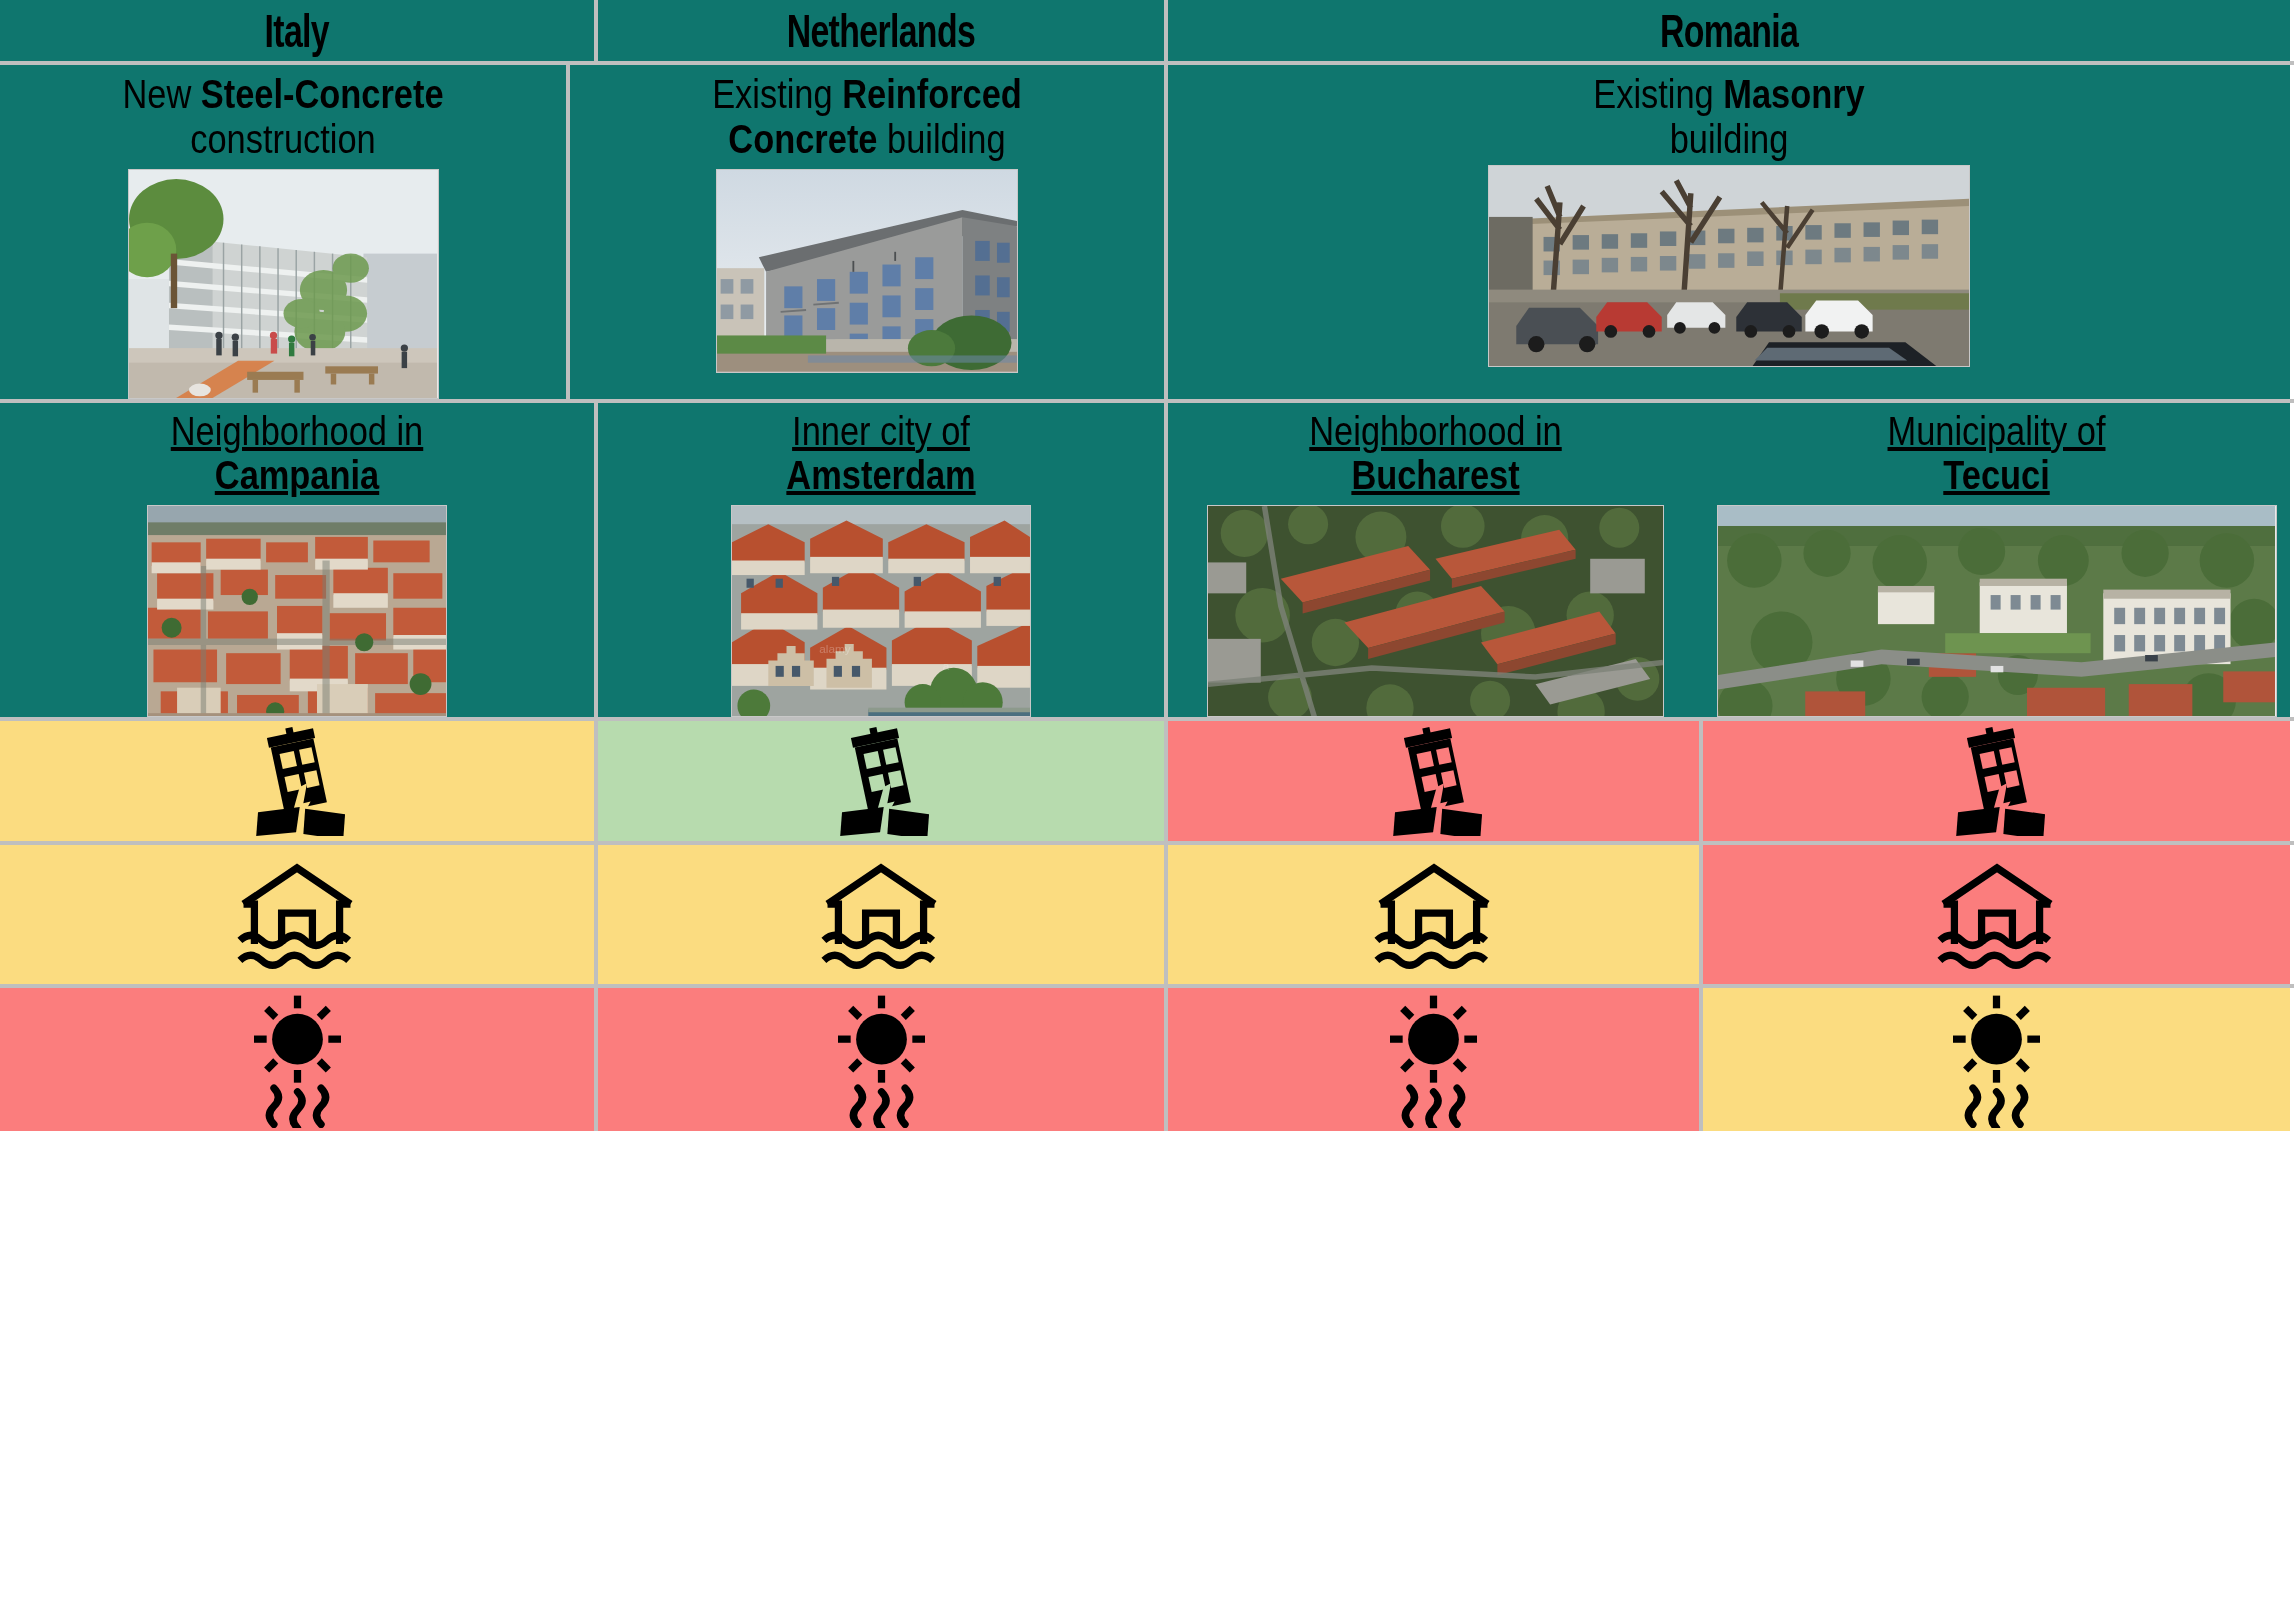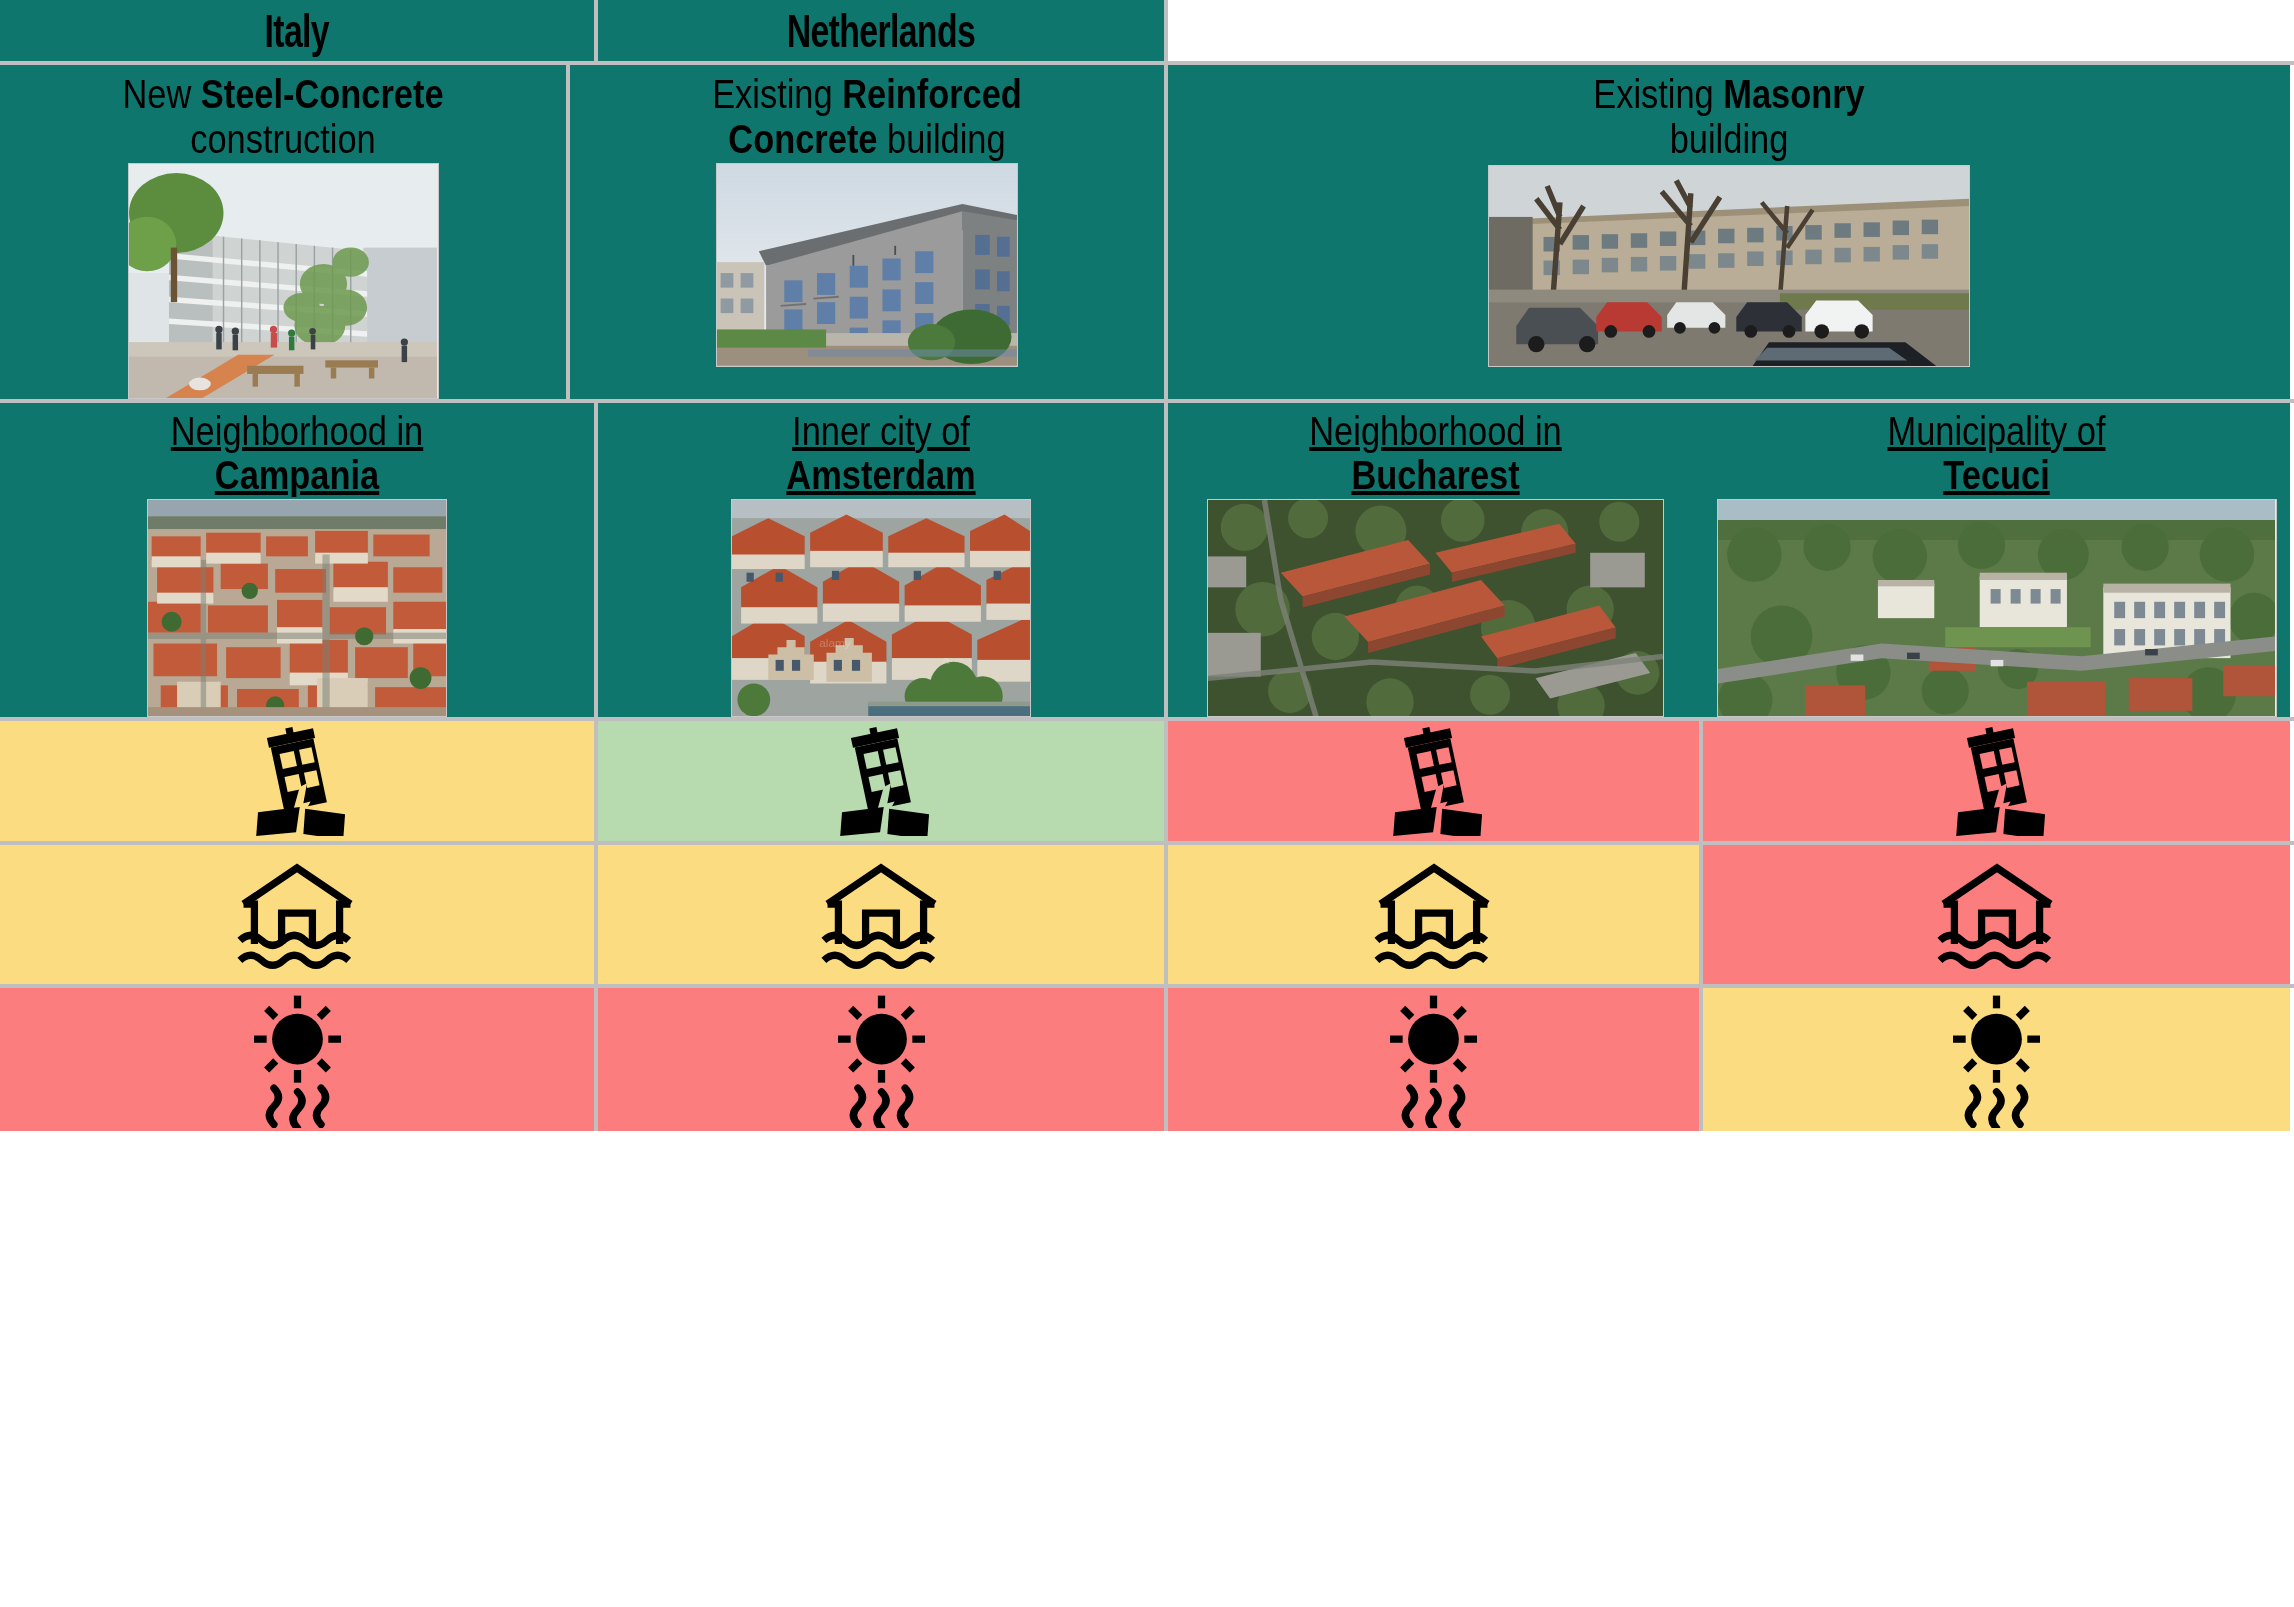--- a/index.html
+++ b/index.html
@@ -109,6 +109,9 @@
     </div>
     <div class="cell c2 bdr-r">
       <span class="country-title">Netherlands</span>
+    </div>
+    <div class="cell c34">
+      <span class="country-title">Romania</span>
     </div>
   </div>
 

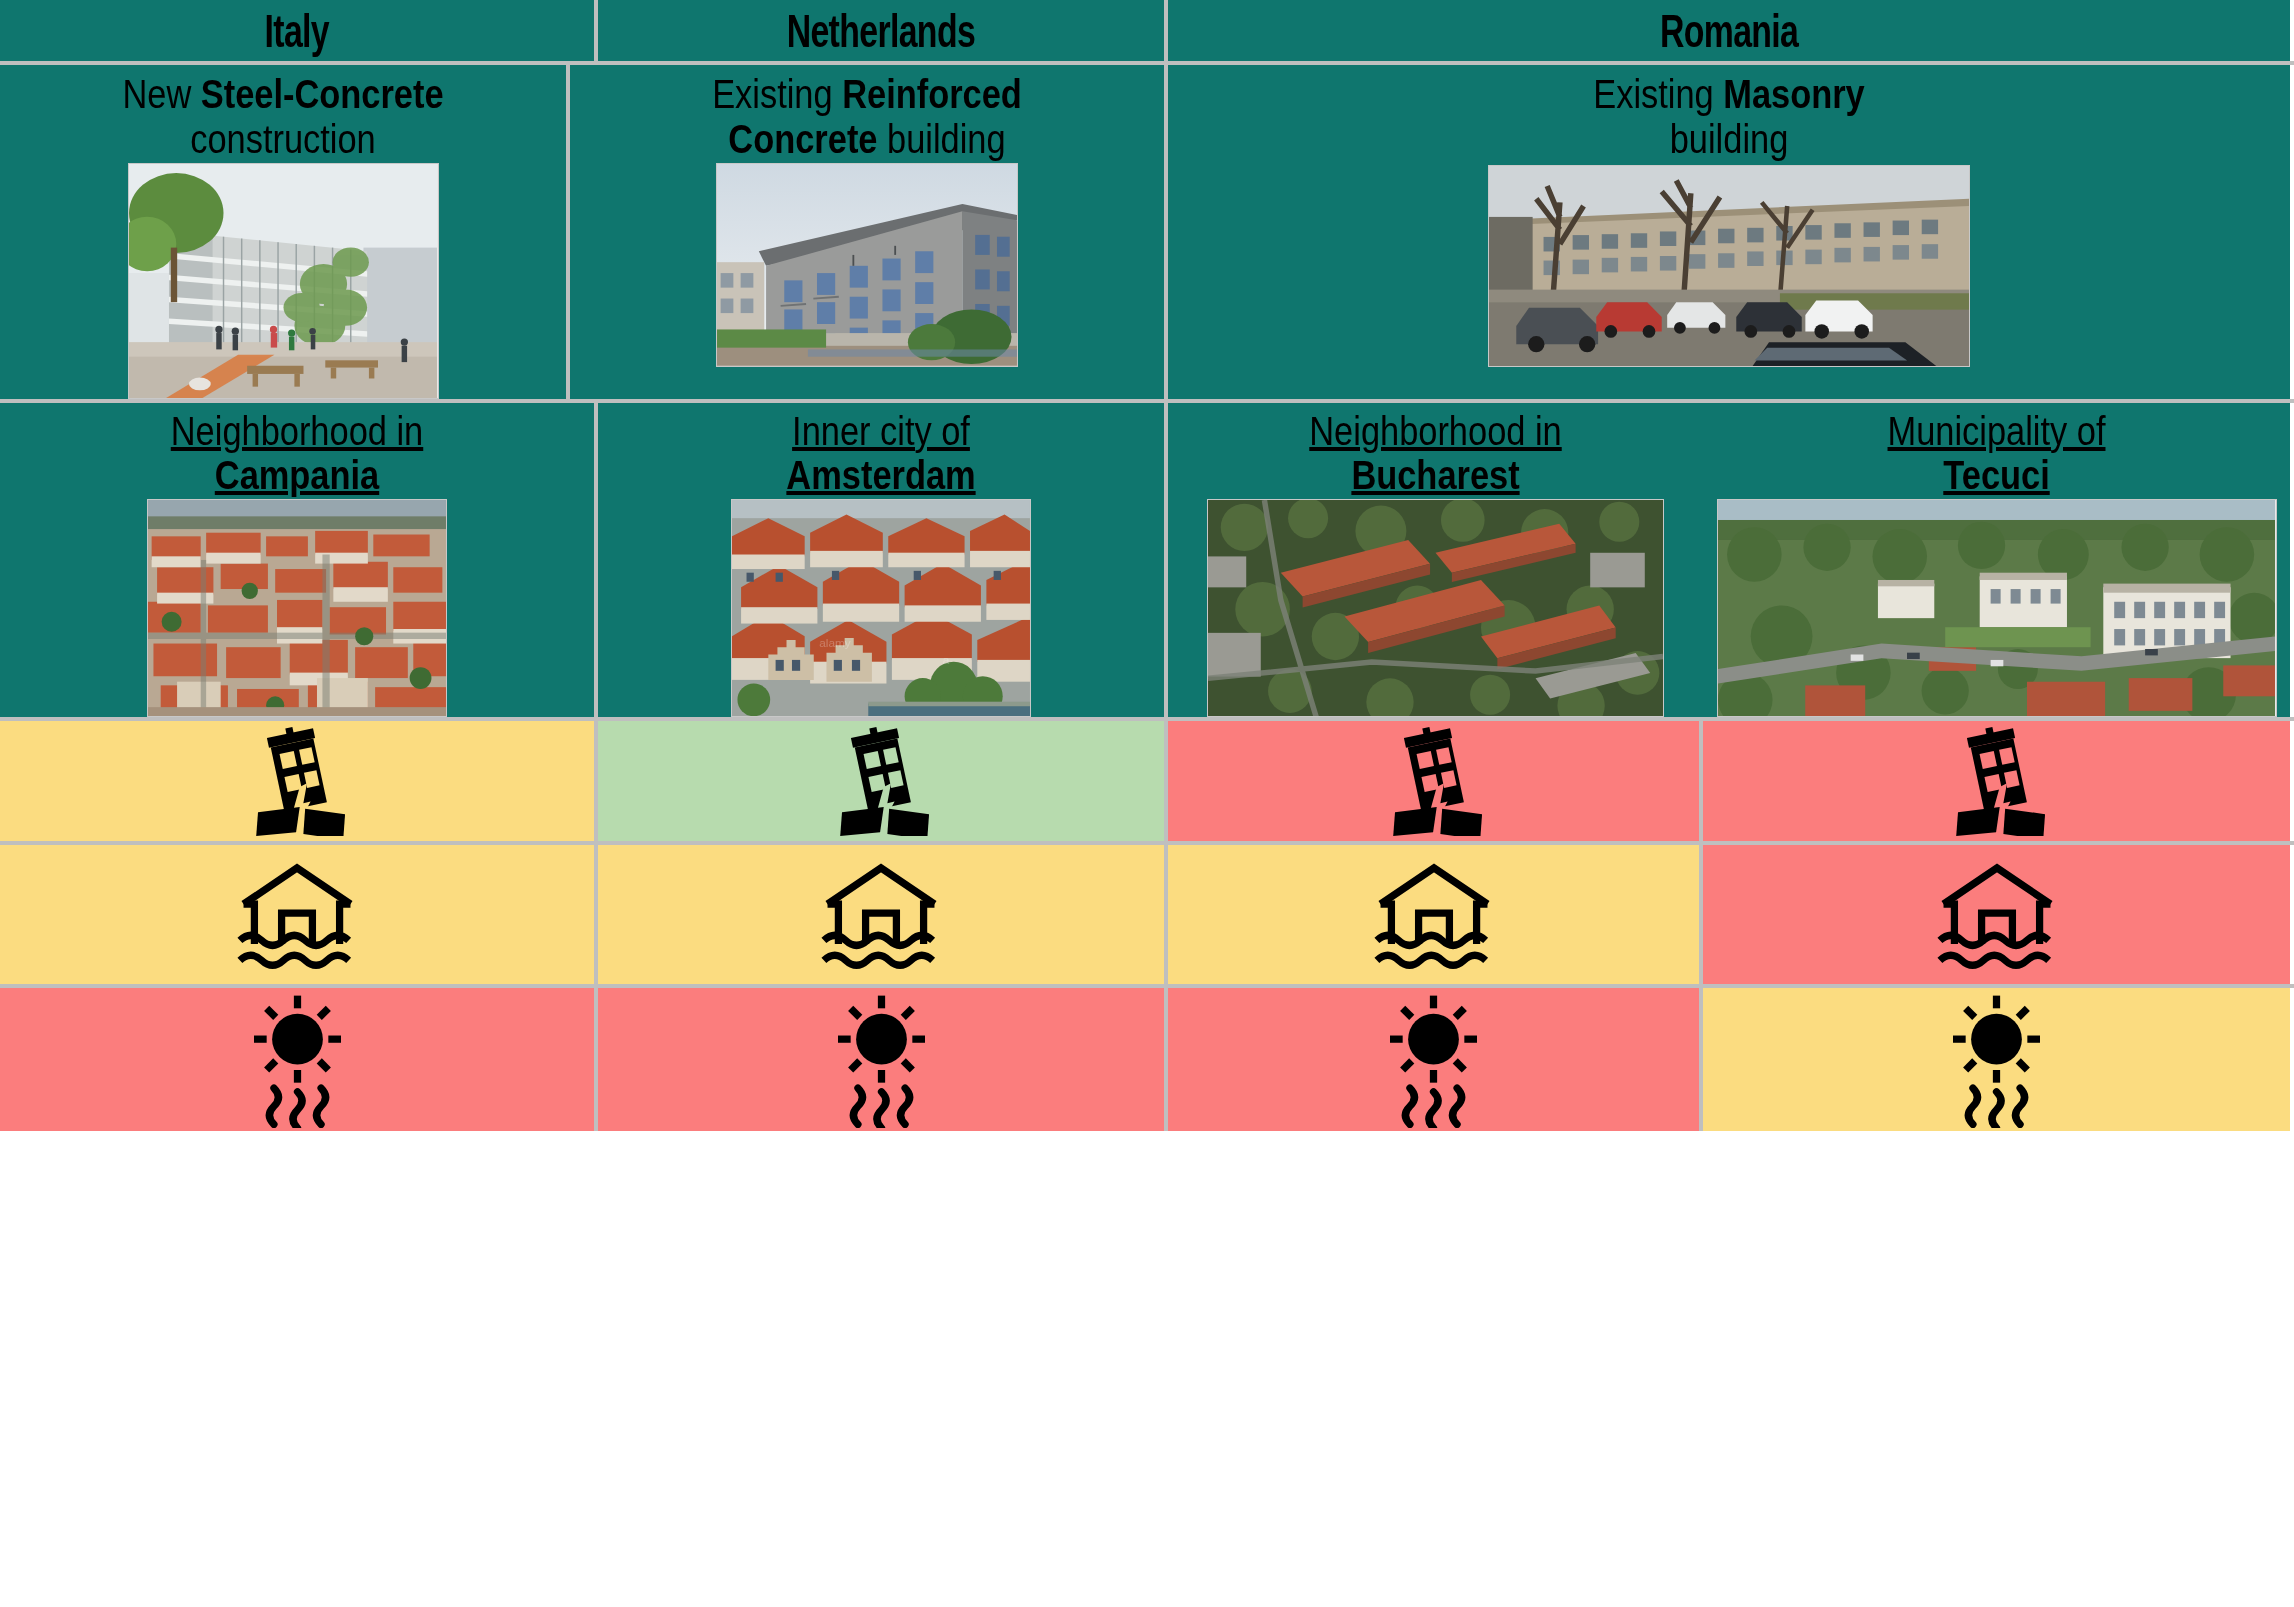--- a/index.html
+++ b/index.html
@@ -58,7 +58,7 @@
   }
   .build-label b{font-weight:bold;}
   .photo{
-    margin-top:1px;
+    margin-top:7px;
     border:0.9px solid #c8c8c8;
     background:#e9e9e9;
     position:relative;

